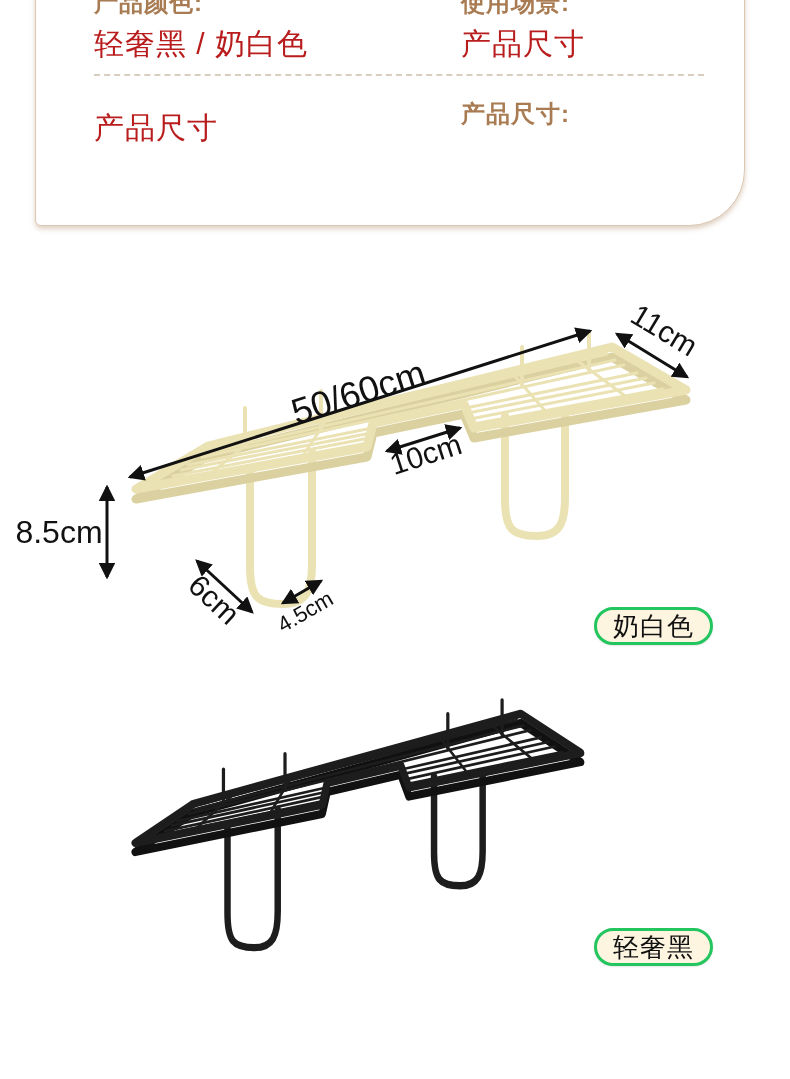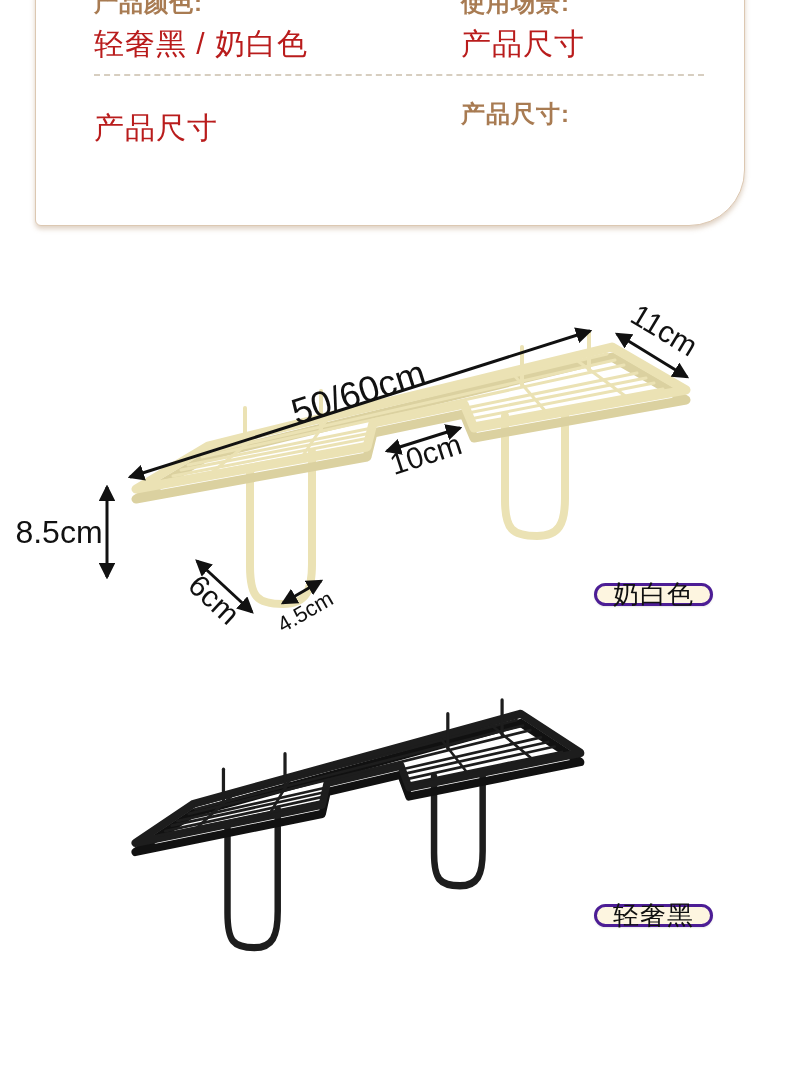--- a/index.html
+++ b/index.html
@@ -46,13 +46,14 @@
   .dim-line{stroke:#111;stroke-width:3;fill:none;}
   
   .badge{
-    position:absolute;left:594px;width:119px;height:23px;
+    position:absolute;left:594px;width:119px;height:38px;
     box-sizing:border-box;
     background:#fdf5e0;
-    border:3px solid #4c1d95;border-radius:22px;
+    border:3px solid #22c55e;border-radius:22px;
     display:flex;align-items:center;justify-content:center;
     font-size:26px;color:#111;letter-spacing:1px;
     box-shadow:0 1px 2px rgba(0,0,0,.10);
+    margin-top:24px;
   }
   #badge-cream{top:583px;}
   #badge-black{top:904px;}

